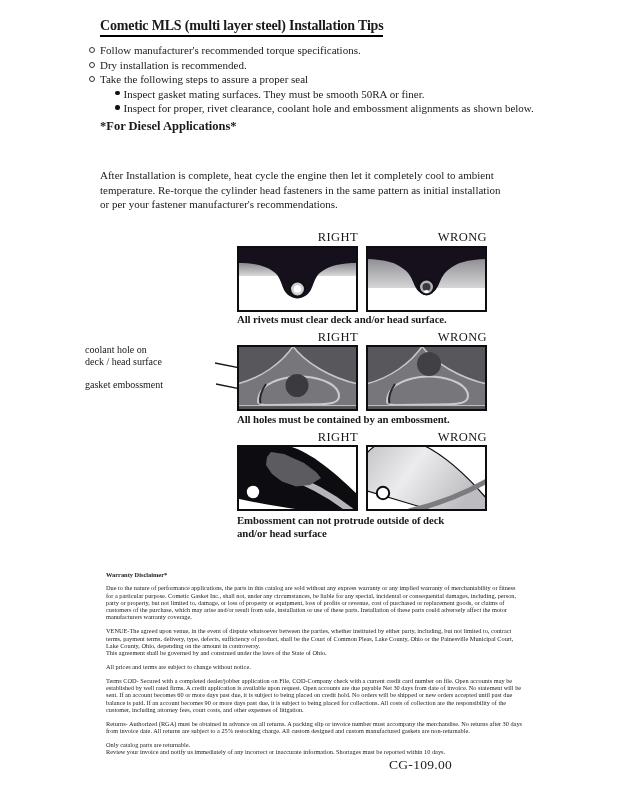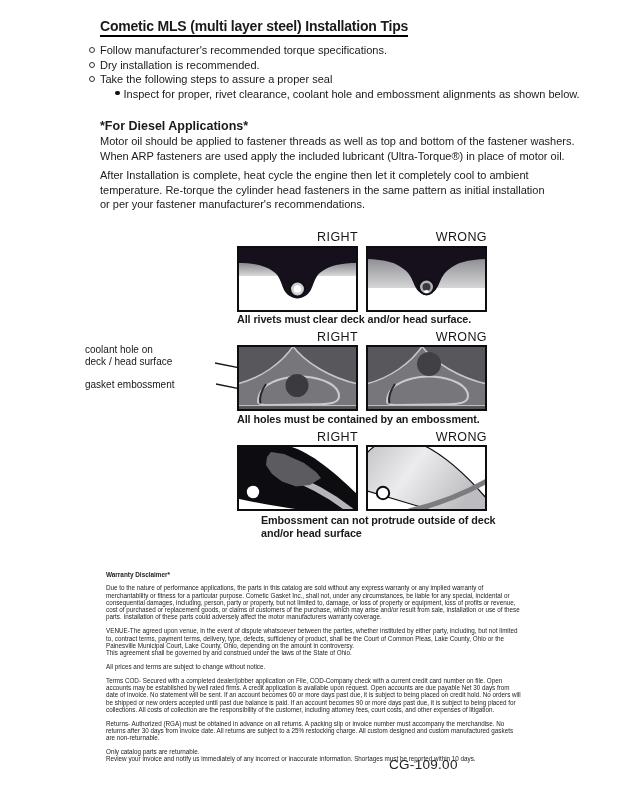--- a/index.html
+++ b/index.html
@@ -4,7 +4,7 @@
 <style>
   html,body{margin:0;padding:0;background:#fff;}
   #page{position:relative;width:618px;height:800px;background:#ffffff;overflow:hidden;
-        font-family:Liberation Sans, sans-serif;color:#1a1a1a;}
+        font-family:Liberation Serif, serif;color:#1a1a1a;}
   .abs{position:absolute;}
   .title{left:100px;top:18px;font-size:14px;font-weight:bold;letter-spacing:-0.2px;
          border-bottom:2px solid #000;padding-bottom:1px;white-space:nowrap;}

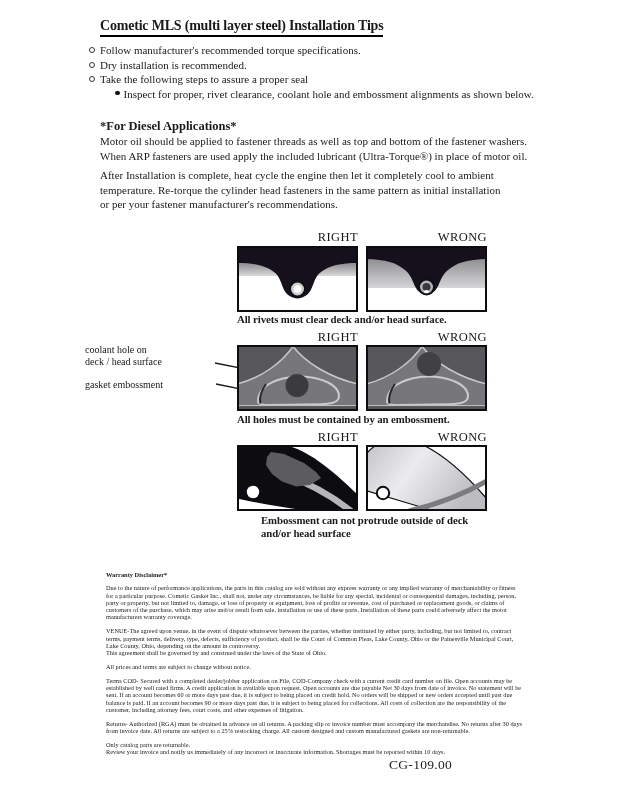--- a/index.html
+++ b/index.html
@@ -43,6 +43,10 @@
     <div class="b-row">
       <span class="mark-o"></span>
       <span>Take the following steps to assure a proper seal</span>
+    </div>
+    <div class="b-row sub">
+      <span class="mark-f"></span>
+      <span>Inspect gasket mating surfaces.  They must be smooth 50RA or finer.</span>
     </div>
     <div class="b-row sub">
       <span class="mark-f"></span>

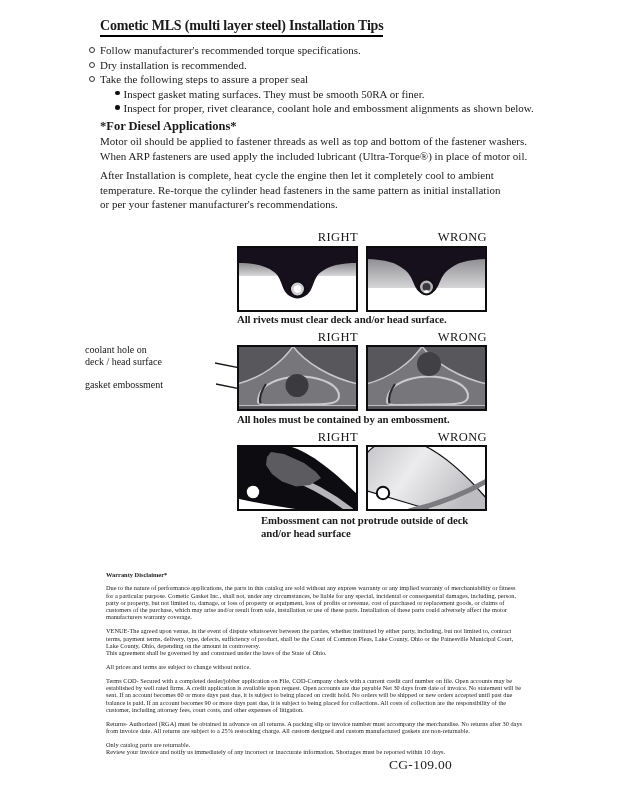--- a/index.html
+++ b/index.html
@@ -55,8 +55,6 @@
   </div>
 
   <div class="abs h2">*For Diesel Applications*</div>
-  <div class="abs para" style="top:134px;">Motor oil should be applied to fastener threads as well as top and bottom of the fastener washers.
-When ARP fasteners are used apply the included lubricant (Ultra-Torque®) in place of motor oil.</div>
   <div class="abs para" style="top:168px;">After Installation is complete, heat cycle the engine then let it completely cool to ambient
 temperature. Re-torque the cylinder head fasteners in the same pattern as initial installation
 or per your fastener manufacturer's recommendations.</div>

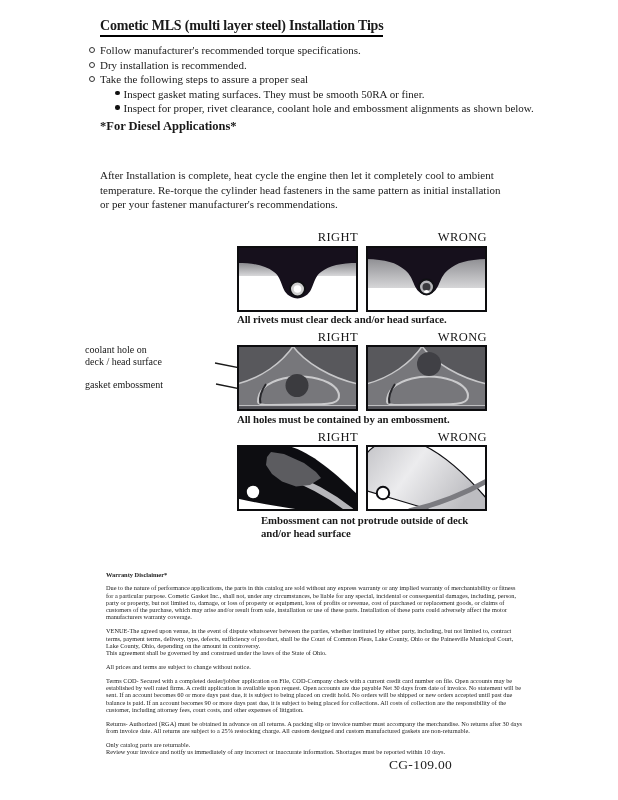--- a/index.html
+++ b/index.html
@@ -158,7 +158,7 @@
     <circle cx="17" cy="48" r="6.2" fill="#ffffff" stroke="#0d0d11" stroke-width="2"></circle>
     <rect x="0" y="0" width="121" height="66" fill="none" stroke="#0d0d0f" stroke-width="4"></rect>
   </svg>
-  <div class="abs caption" style="top:514px;margin-left:24px;">Embossment can not protrude outside of deck
+  <div class="abs caption" style="top:514px;">Embossment can not protrude outside of deck
 and/or head surface</div>
 
   <div class="abs legal">

